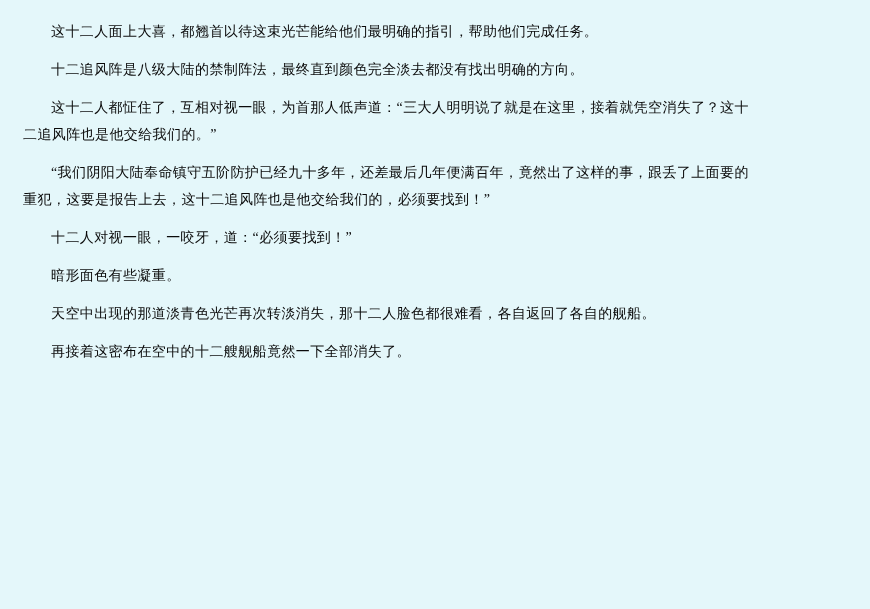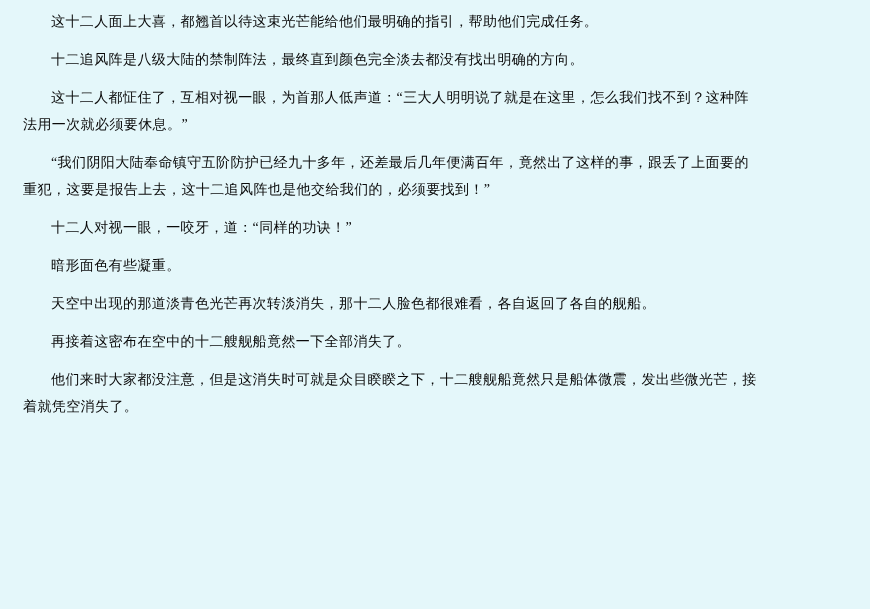--- a/index.html
+++ b/index.html
@@ -16,7 +16,7 @@
     box-sizing: border-box;
     width: 774px;
     height: 609px;
-    padding: 8px 11px 0 23px;
+    padding: 18px 11px 0 23px;
     overflow: hidden;
   }
   .novel-content p {

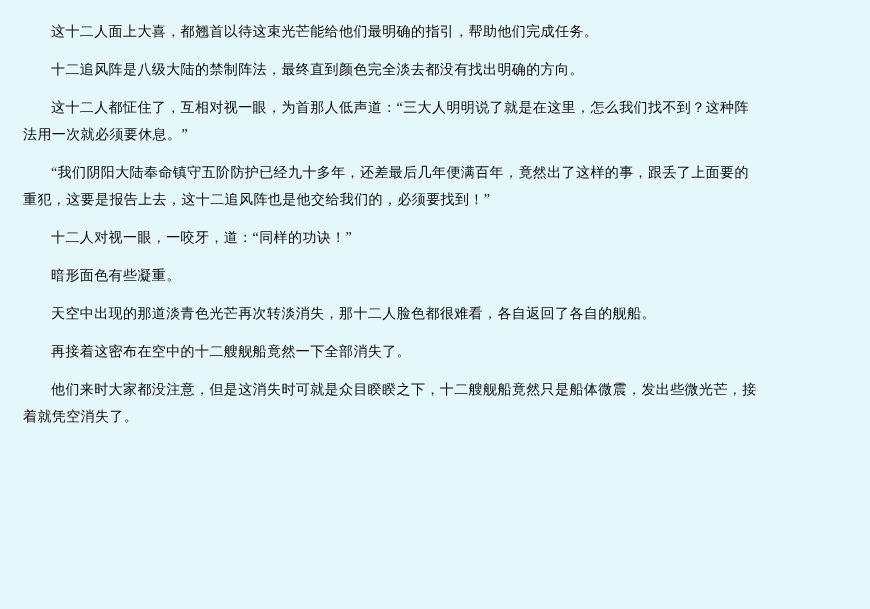--- a/index.html
+++ b/index.html
@@ -37,7 +37,7 @@
 <div class="novel-content">
   <p>这十二人面上大喜，都翘首以待这束光芒能给他们最明确的指引，帮助他们完成任务。</p>
   <p>十二追风阵是八级大陆的禁制阵法，最终直到颜色完全淡去都没有找出明确的方向。</p>
-  <p>这十二人都怔住了，互相对视一眼，为首那人低声道：“三大人明明说了就是在这里，怎么我们找不到？这种阵法用一次就必须要休息。”</p>
+  <p>这十二人都怔住了，互相对视一眼，为首那人低声道：“三大人明明说了就是在这里，接着就凭空消失了？这十二追风阵也是他交给我们的。”</p>
   <p>“我们阴阳大陆奉命镇守五阶防护已经九十多年，还差最后几年便满百年，竟然出了这样的事，跟丢了上面要的重犯，这要是报告上去，这十二追风阵也是他交给我们的，必须要找到！”</p>
   <p>十二人对视一眼，一咬牙，道：“同样的功诀！”</p>
   <p>暗形面色有些凝重。</p>

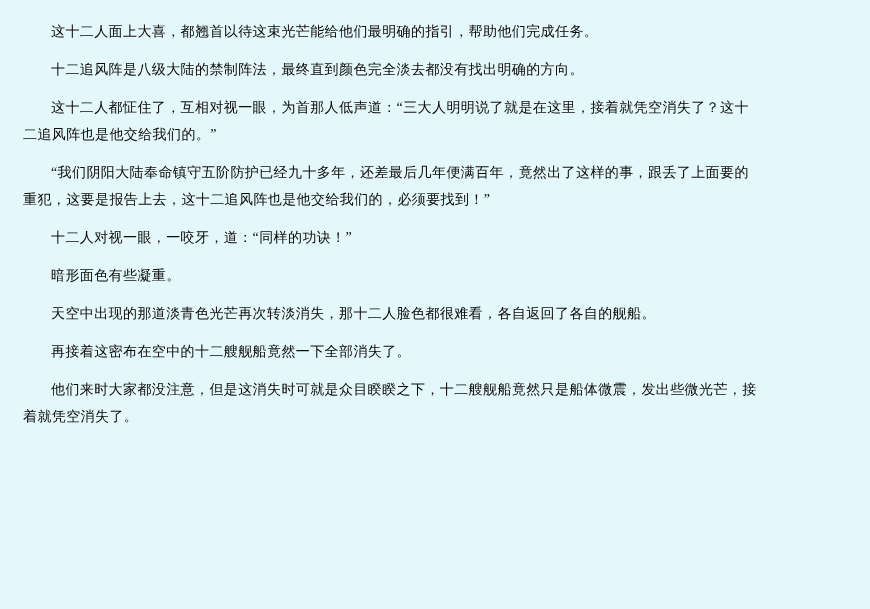--- a/index.html
+++ b/index.html
@@ -39,7 +39,7 @@
   <p>十二追风阵是八级大陆的禁制阵法，最终直到颜色完全淡去都没有找出明确的方向。</p>
   <p>这十二人都怔住了，互相对视一眼，为首那人低声道：“三大人明明说了就是在这里，接着就凭空消失了？这十二追风阵也是他交给我们的。”</p>
   <p>“我们阴阳大陆奉命镇守五阶防护已经九十多年，还差最后几年便满百年，竟然出了这样的事，跟丢了上面要的重犯，这要是报告上去，这十二追风阵也是他交给我们的，必须要找到！”</p>
-  <p>十二人对视一眼，一咬牙，道：“同样的功诀！”</p>
+  <p>十二人对视一眼，一咬牙，道：“必须要找到！”</p>
   <p>暗形面色有些凝重。</p>
   <p>天空中出现的那道淡青色光芒再次转淡消失，那十二人脸色都很难看，各自返回了各自的舰船。</p>
   <p>再接着这密布在空中的十二艘舰船竟然一下全部消失了。</p>

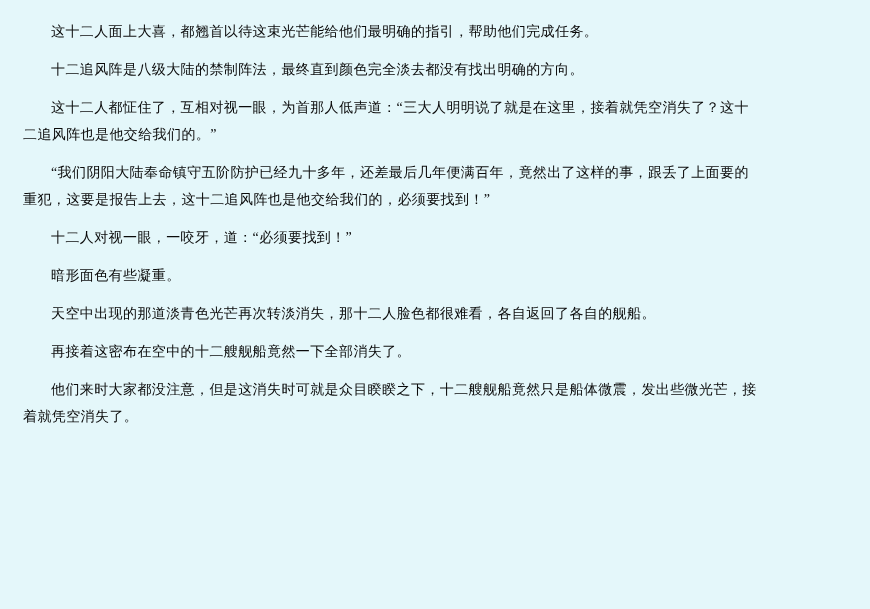--- a/index.html
+++ b/index.html
@@ -43,7 +43,6 @@
   <p>暗形面色有些凝重。</p>
   <p>天空中出现的那道淡青色光芒再次转淡消失，那十二人脸色都很难看，各自返回了各自的舰船。</p>
   <p>再接着这密布在空中的十二艘舰船竟然一下全部消失了。</p>
-  <p>他们来时大家都没注意，但是这消失时可就是众目睽睽之下，十二艘舰船竟然只是船体微震，发出些微光芒，接着就凭空消失了。</p>
 </div>
 
 </body></html>

